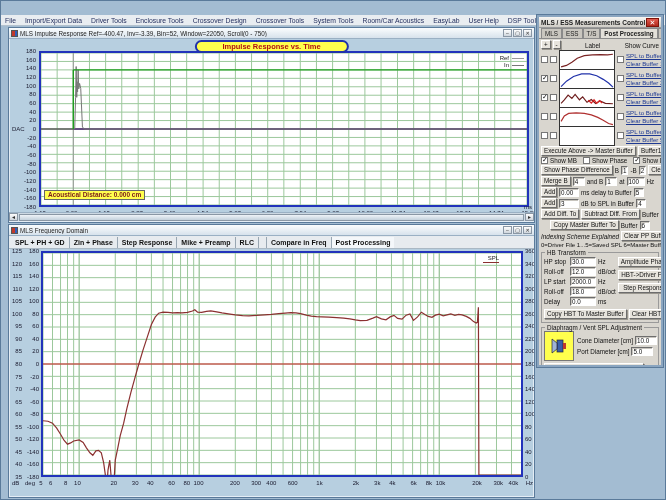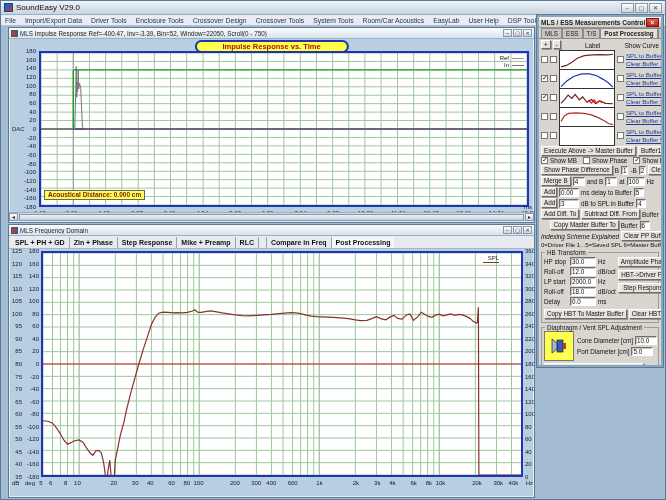--- a/index.html
+++ b/index.html
@@ -78,15 +78,6 @@
 <body>
 
 <div id="app">
-  <div id="titlebar">
-    <span class="app-ico"></span>
-    <span class="t">SoundEasy V29.0</span>
-    <span class="winbtns">
-      <span class="wbtn">–</span>
-      <span class="wbtn">▢</span>
-      <span class="wbtn">✕</span>
-    </span>
-  </div>
   <div id="menubar">
       <span class="menu-item">File</span>
       <span class="menu-item">Import/Export Data</span>

